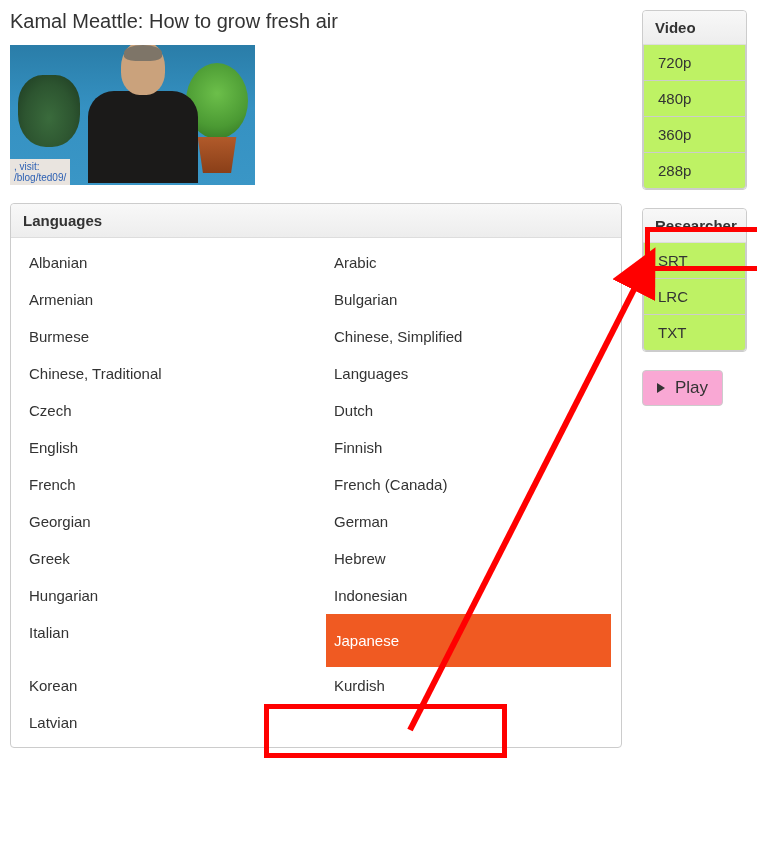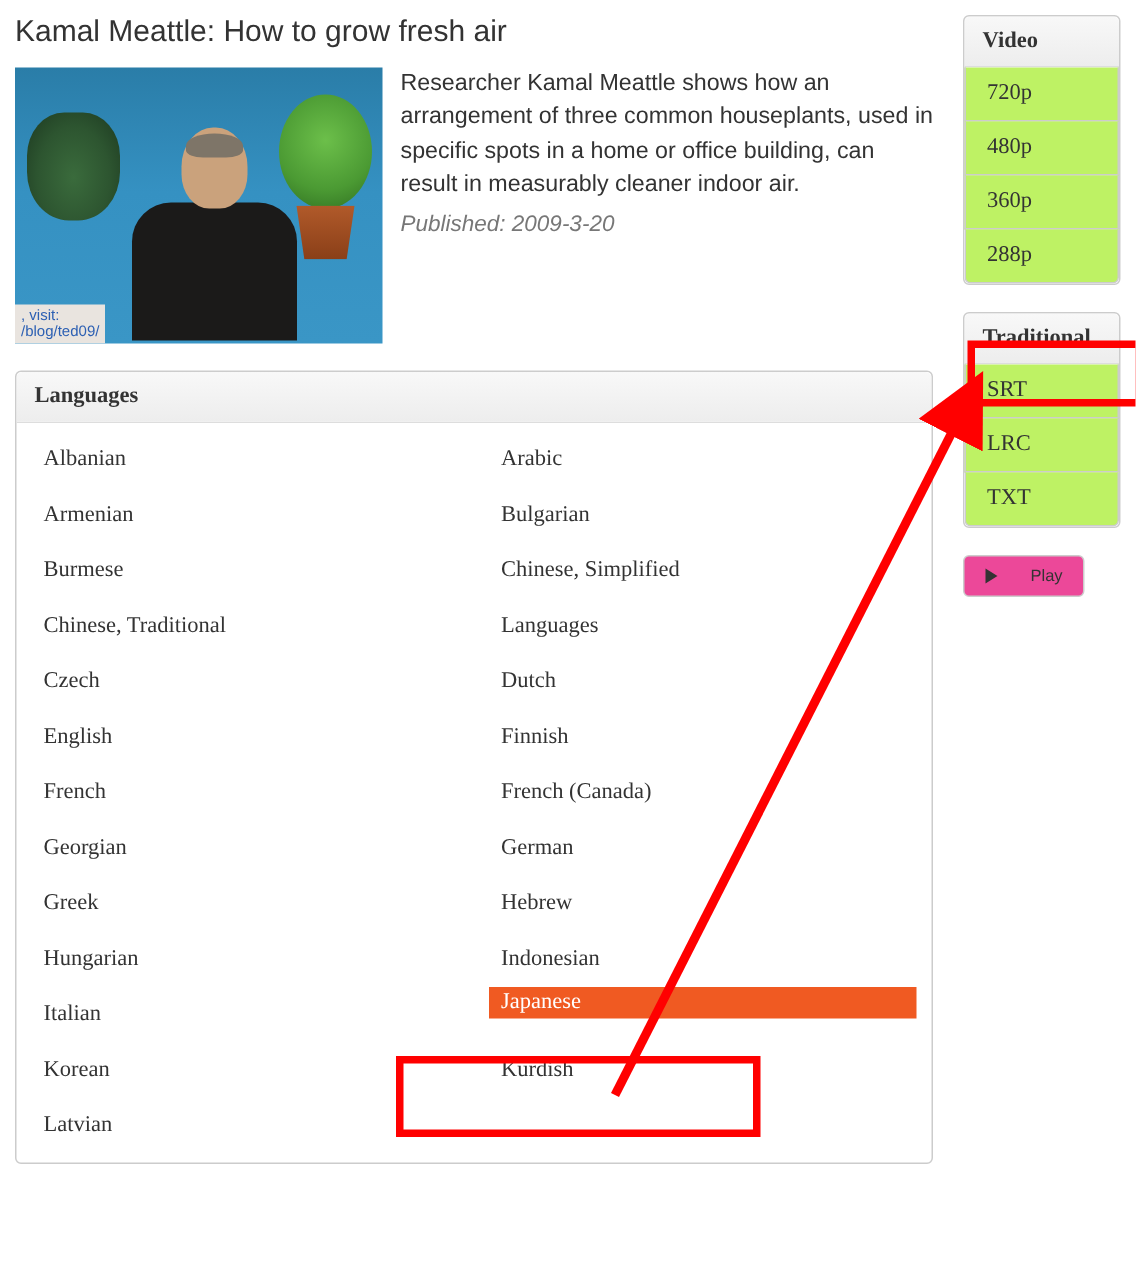--- a/index.html
+++ b/index.html
@@ -22,7 +22,7 @@
     .caption { position: absolute; left: 0; bottom: 0; background: #e9e4df; color: #2d60b3; font-size: 10px; padding: 2px 4px; line-height: 1.1; }
     .desc { font-size: 15.5px; line-height: 1.45; color: #333; }
     .published { font-style: italic; color: #777; margin-top: 6px; }
-    .panel { border: 1px solid #ccc; border-radius: 4px; margin-bottom: 18px; background: #fff; font-family: Liberation Serif, serif; }
+    .panel { border: 1px solid #ccc; border-radius: 4px; margin-bottom: 18px; background: #fff; }
     .panel-head { background: linear-gradient(#f8f8f8,#ededed); border-bottom: 1px solid #ddd; border-radius: 4px 4px 0 0; padding: 8px 12px; font-weight: bold; color: #333; }
     .lang-grid { padding: 6px 0 6px 0; }
     .lang-row { display: flex; }

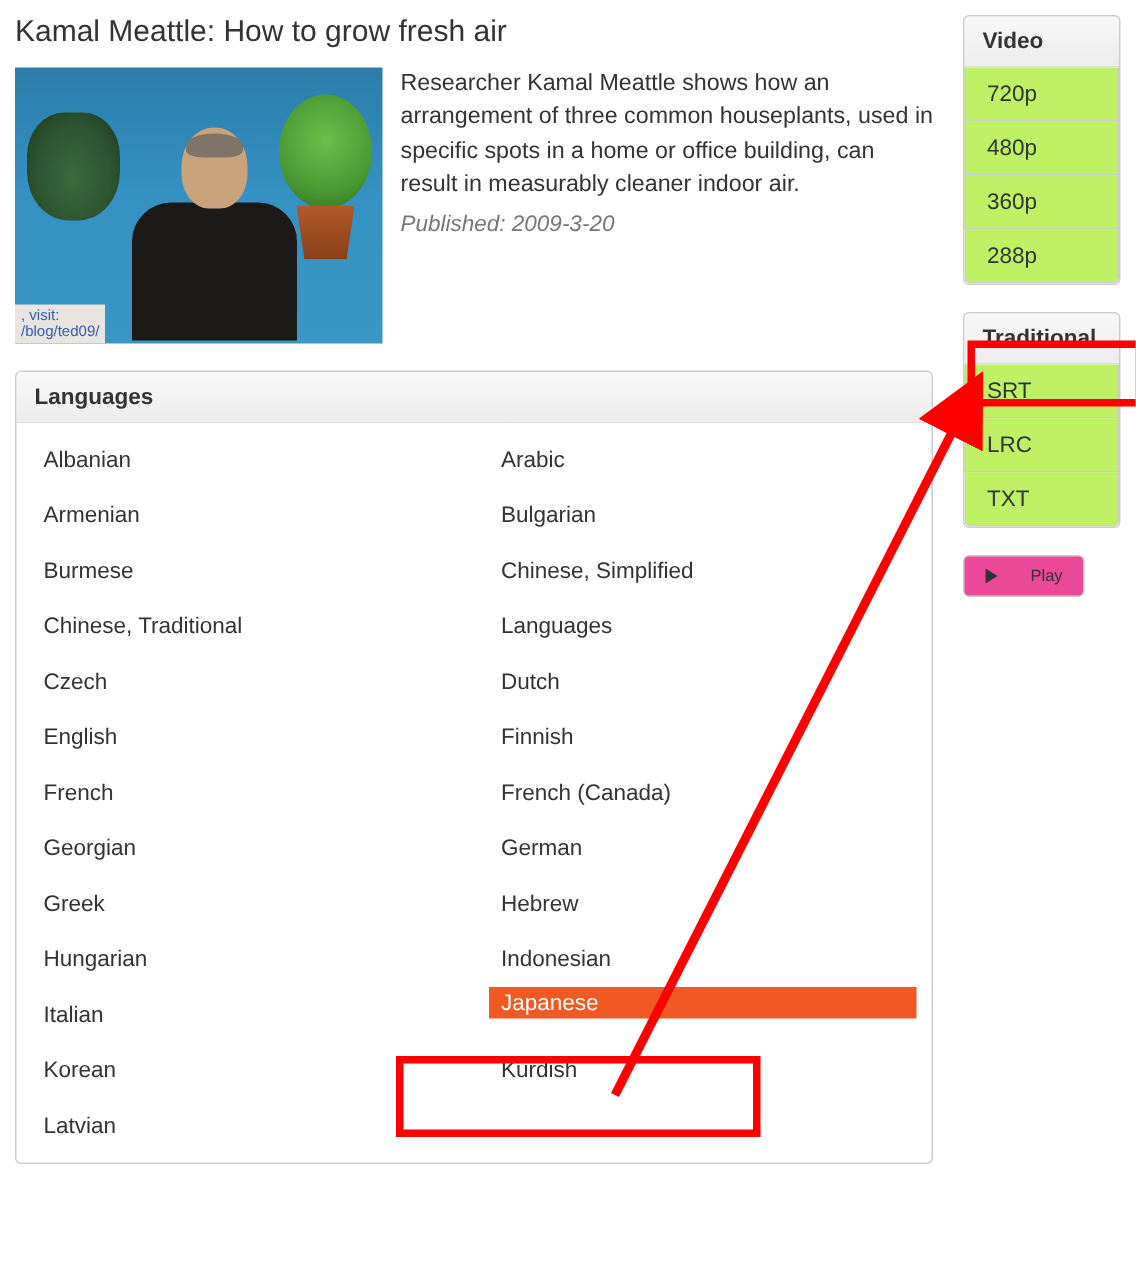--- a/index.html
+++ b/index.html
@@ -63,10 +63,6 @@
           <span>, visit:</span><br><span>/blog/ted09/</span>
         </div>
       </div>
-      <div>
-        <p class="desc">Researcher Kamal Meattle shows how an arrangement of three common houseplants, used in specific spots in a home or office building, can result in measurably cleaner indoor air.</p>
-        <p class="published">Published: 2009-3-20</p>
-      </div>
     </div>
 
     <div class="panel">

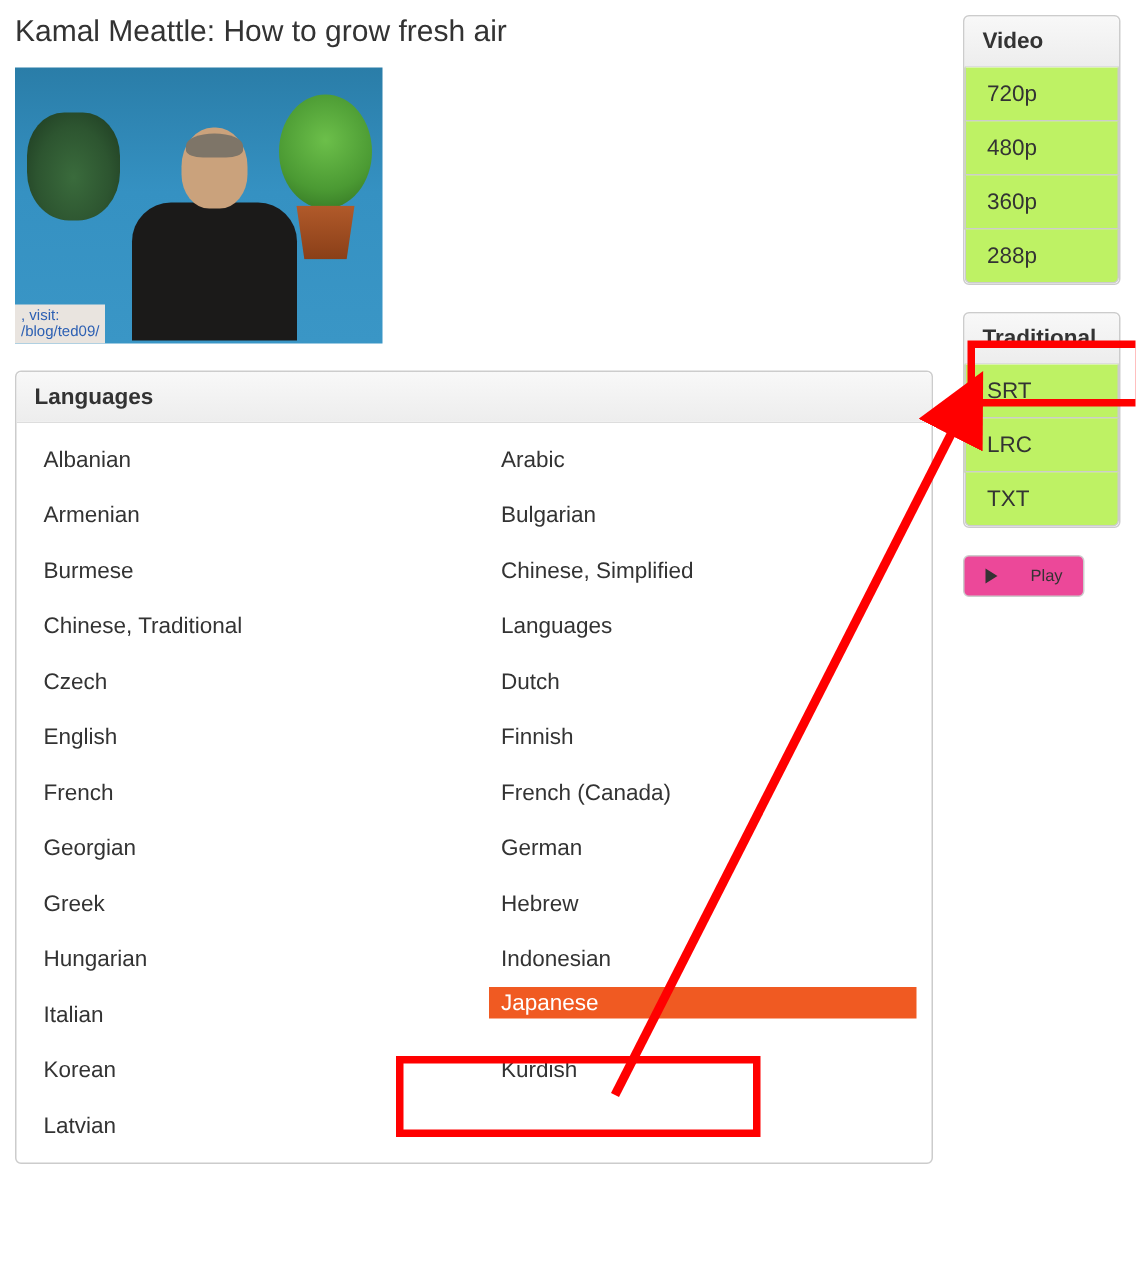--- a/index.html
+++ b/index.html
@@ -9,7 +9,7 @@
     .sidebar { width: 105px; }
     .title { font-size: 20px; font-weight: normal; color: #333; margin-bottom: 12px; }
     .hero { display: flex; gap: 12px; margin-bottom: 18px; }
-    .thumb { width: 245px; height: 184px; background: linear-gradient(180deg, #2a7da8 0%, #3591c2 45%, #3a96c6 100%); position: relative; overflow: hidden; flex-shrink: 0; }
+    .thumb { width: 245px; height: 140px; background: linear-gradient(180deg, #2a7da8 0%, #3591c2 45%, #3a96c6 100%); position: relative; overflow: hidden; flex-shrink: 0; }
     .plant-left { position: absolute; left: 8px; top: 30px; width: 62px; height: 100px; }
     .plant-left .leaves { width: 62px; height: 72px; background: radial-gradient(ellipse at 50% 60%, #3a6b3c 0%, #2d5530 55%, #1c3820 100%); border-radius: 40% 40% 45% 45%; }
     .plant-right { position: absolute; left: 172px; top: 18px; width: 70px; height: 140px; }

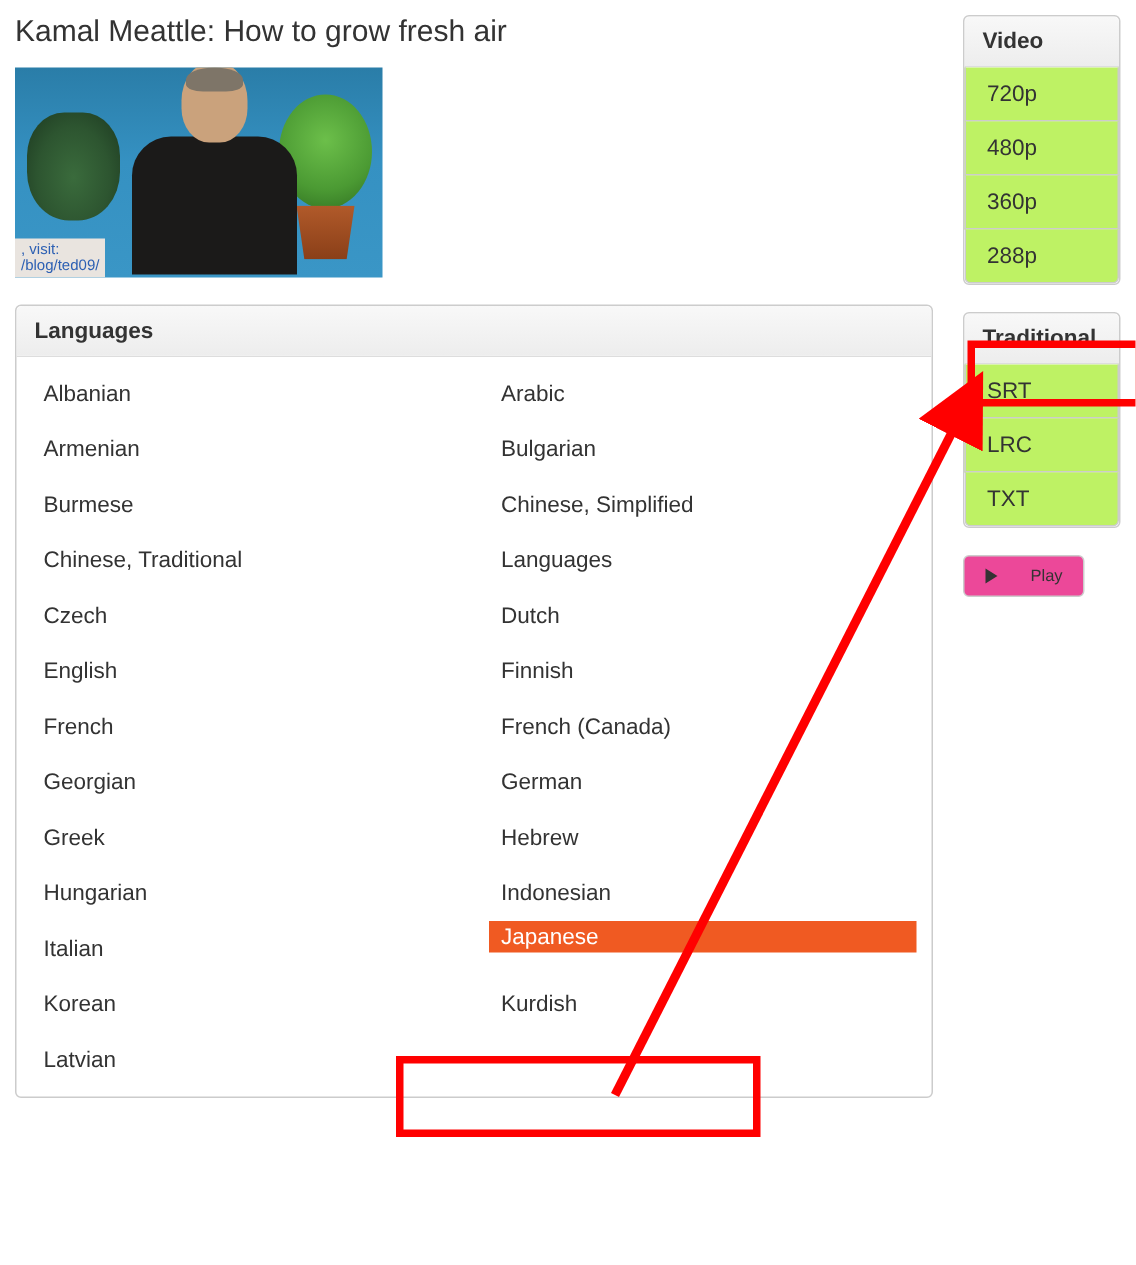--- a/index.html
+++ b/index.html
@@ -185,7 +185,7 @@
     </div>
 
     <div class="panel" style="margin-bottom:18px;">
-      <div class="panel-head">Traditional</div>
+      <div class="panel-head">Researcher</div>
       <div id="transcript-list">
           <a class="list-group-item">SRT</a>
           <a class="list-group-item">LRC</a>

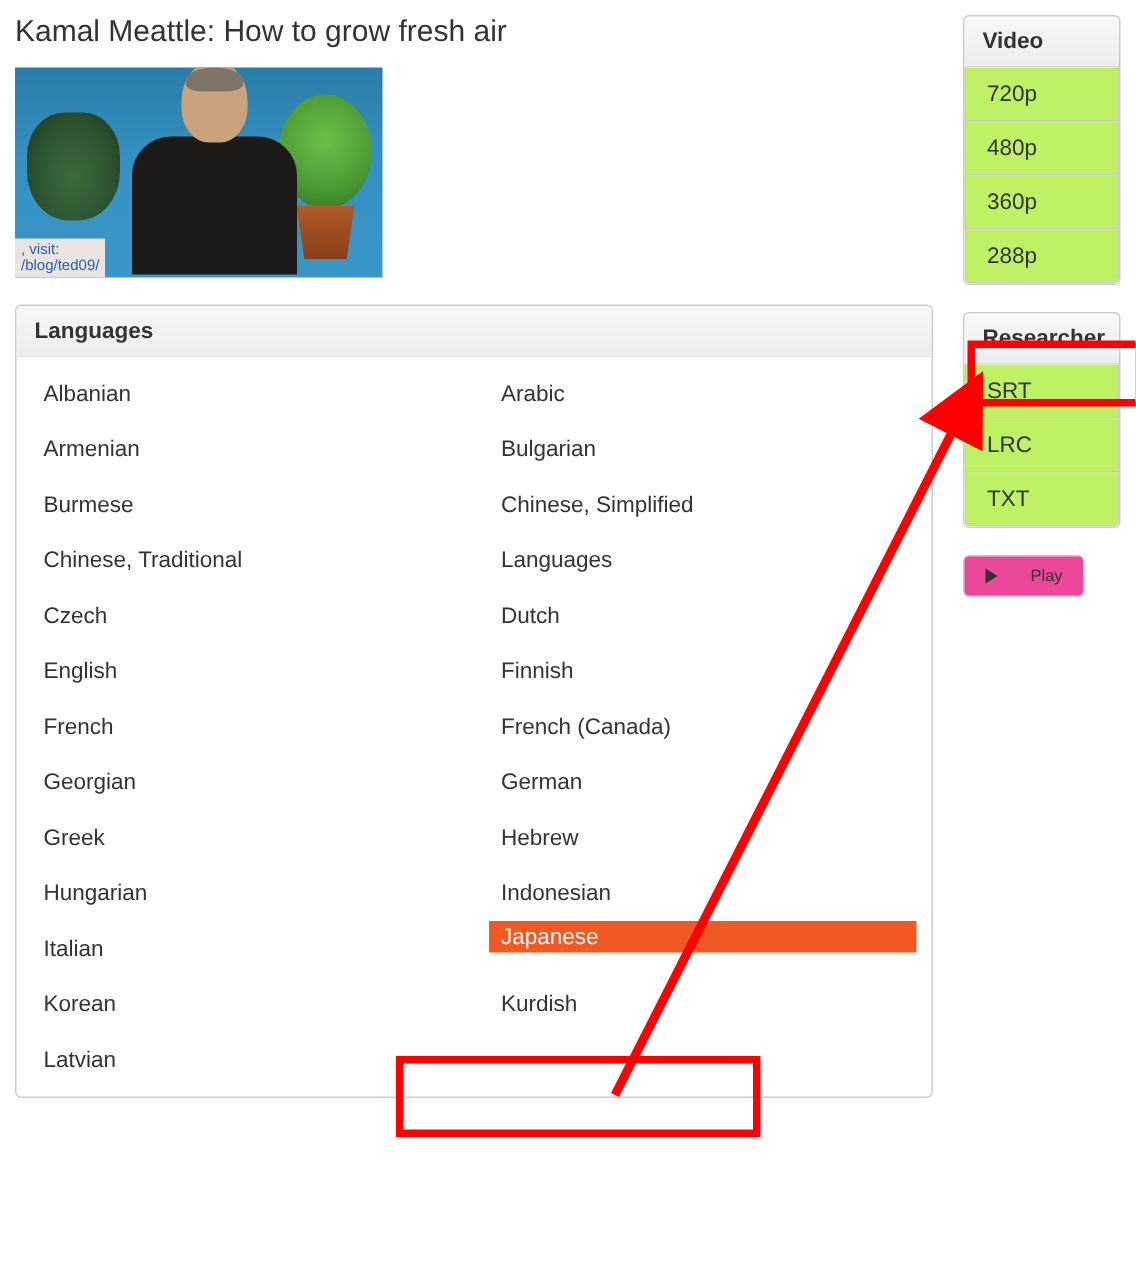--- a/index.html
+++ b/index.html
@@ -31,7 +31,7 @@
     .lang-link.selected { background: #f05a22; color: #fff; margin: 0 10px; padding: 2px 8px; }
     .list-group-item { display: block; padding: 9px 14px; border: 1px solid #ccc; border-top: none; background: #bef264; color: #333; text-decoration: none; cursor: pointer; }
     .list-group-item:last-child { border-radius: 0 0 4px 4px; }
-    .play-btn { display: inline-flex; align-items: center; gap: 22px; border: 1px solid #ccc; border-radius: 4px; padding: 7px 14px; background: #ec4899; cursor: pointer; color: #333; font-size: 11px; }
+    .play-btn { display: inline-flex; align-items: center; gap: 10px; border: 1px solid #ccc; border-radius: 4px; padding: 7px 14px; background: #f9a8d4; cursor: pointer; color: #333; font-size: 17px; }
     .play-icon { display: inline-block; width: 0; height: 0; border-left: 8px solid #333; border-top: 5px solid transparent; border-bottom: 5px solid transparent; }
     
     .annot { position: absolute; border: 5px solid #f00; pointer-events: none; }

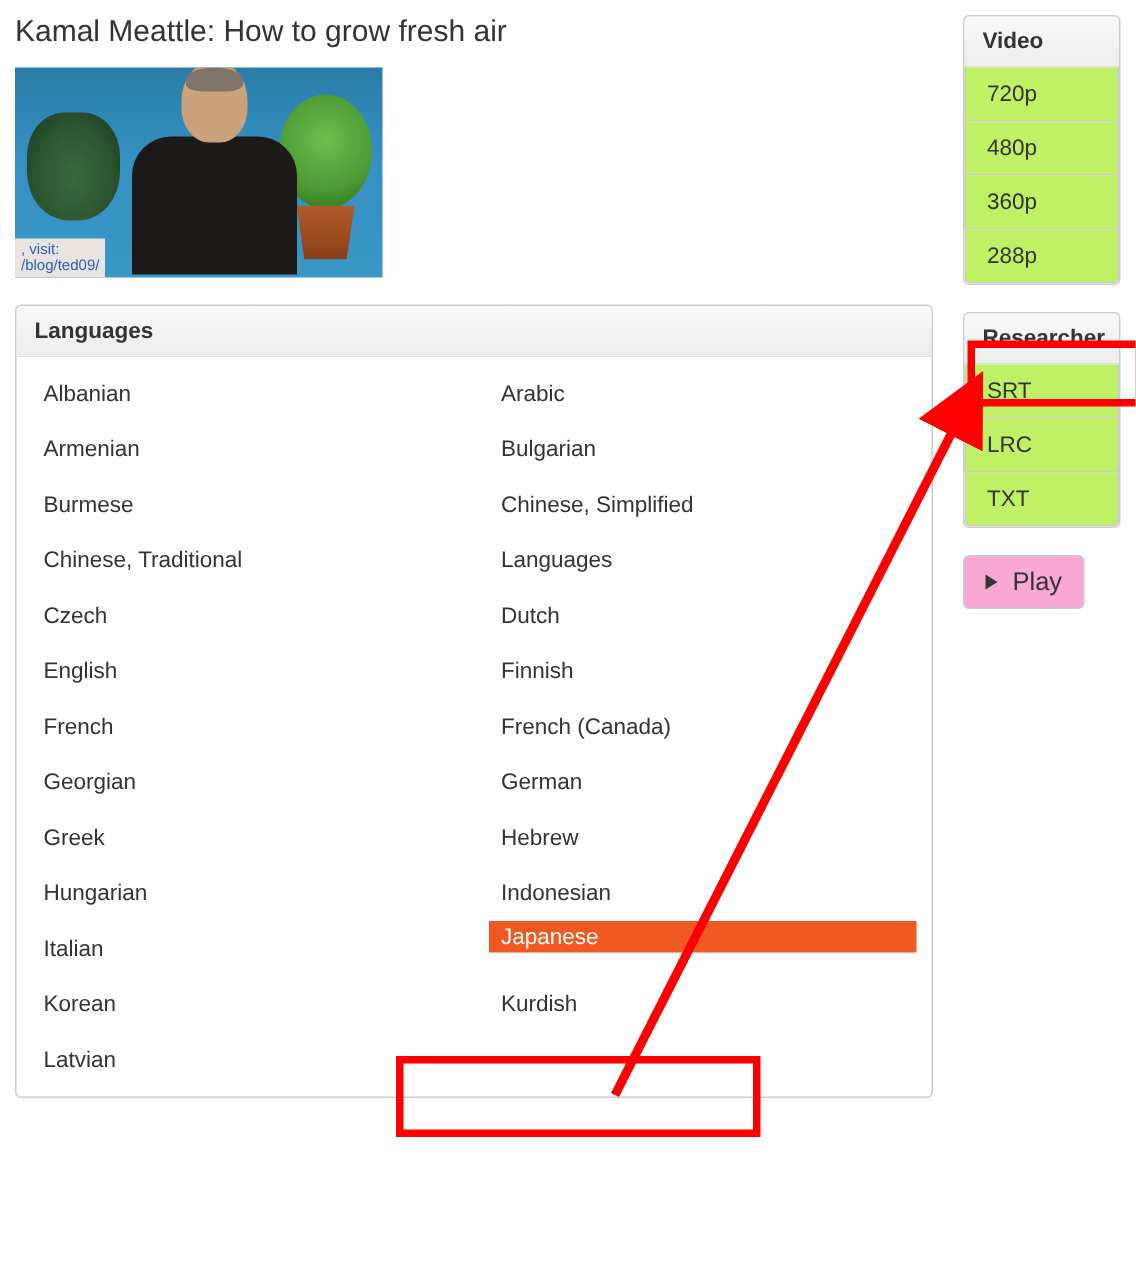--- a/index.html
+++ b/index.html
@@ -28,7 +28,7 @@
     .lang-row { display: flex; }
     .lang-cell { width: 50%; }
     .lang-link { display: block; padding: 10px 18px; color: #333; text-decoration: none; cursor: pointer; }
-    .lang-link.selected { background: #f05a22; color: #fff; margin: 0 10px; padding: 2px 8px; }
+    .lang-link.selected { background: #f05a22; color: #fff; margin: 0 10px; padding: 18px 8px; }
     .list-group-item { display: block; padding: 9px 14px; border: 1px solid #ccc; border-top: none; background: #bef264; color: #333; text-decoration: none; cursor: pointer; }
     .list-group-item:last-child { border-radius: 0 0 4px 4px; }
     .play-btn { display: inline-flex; align-items: center; gap: 10px; border: 1px solid #ccc; border-radius: 4px; padding: 7px 14px; background: #f9a8d4; cursor: pointer; color: #333; font-size: 17px; }

